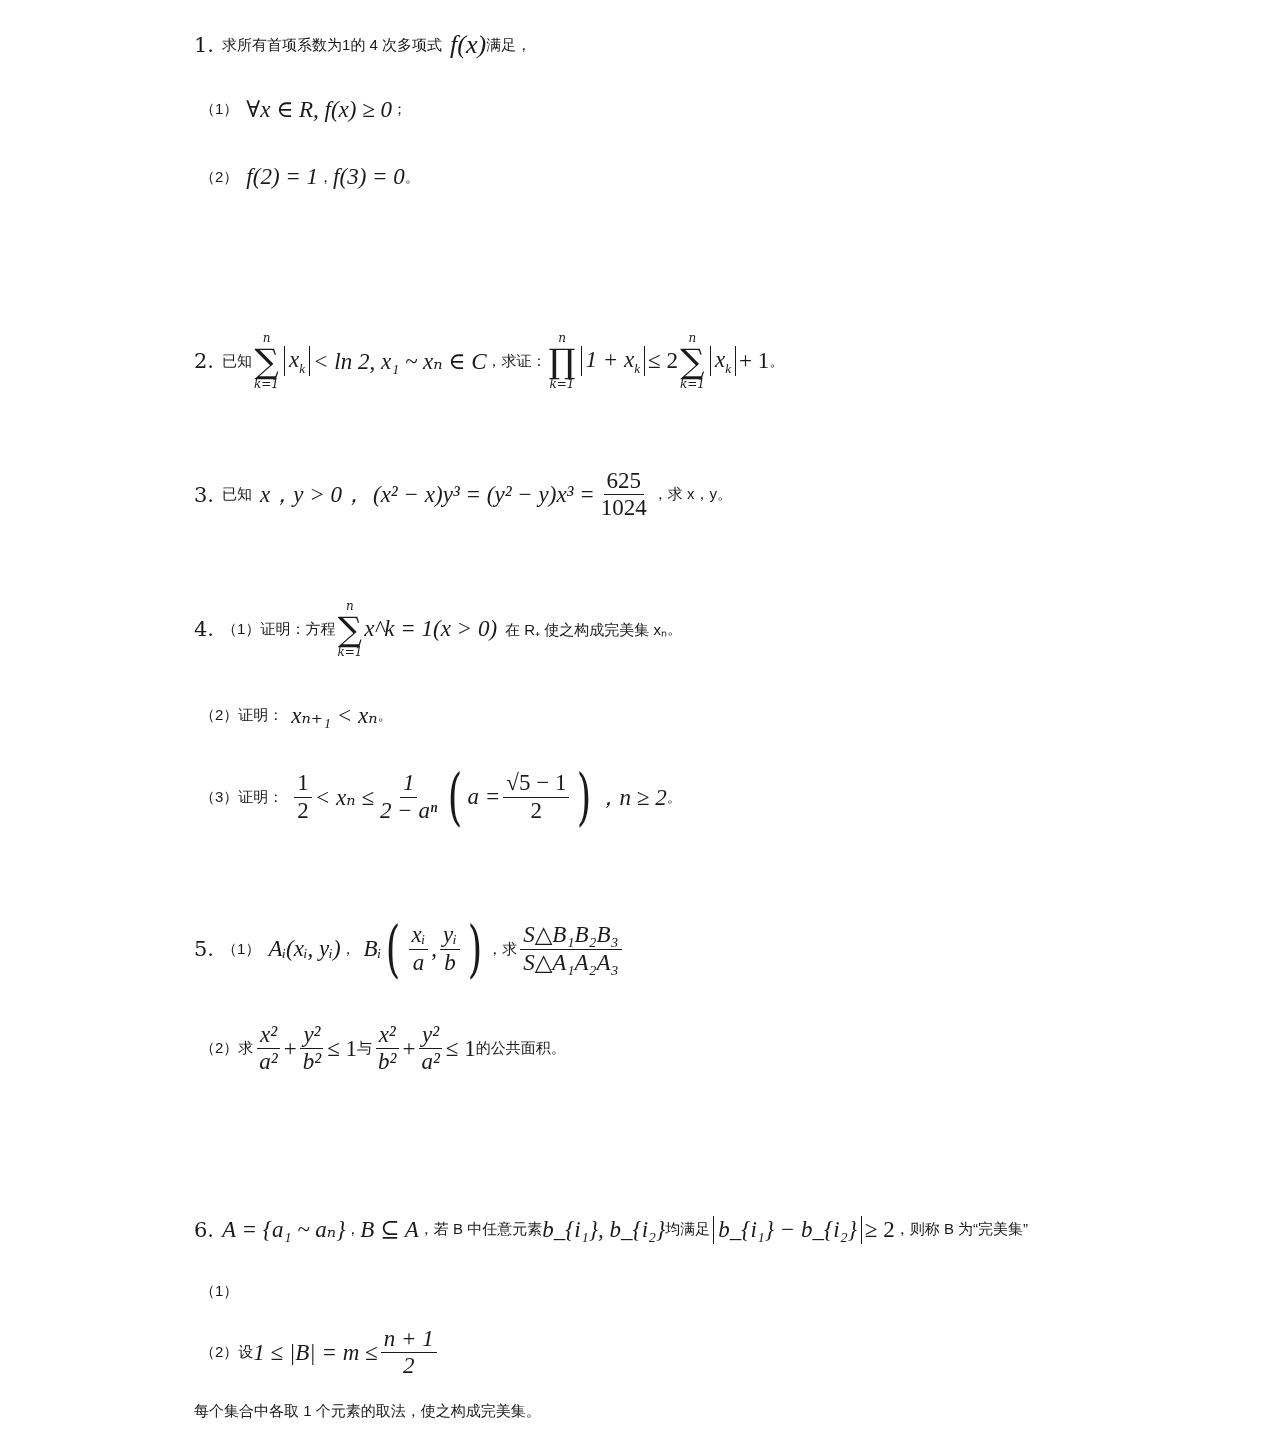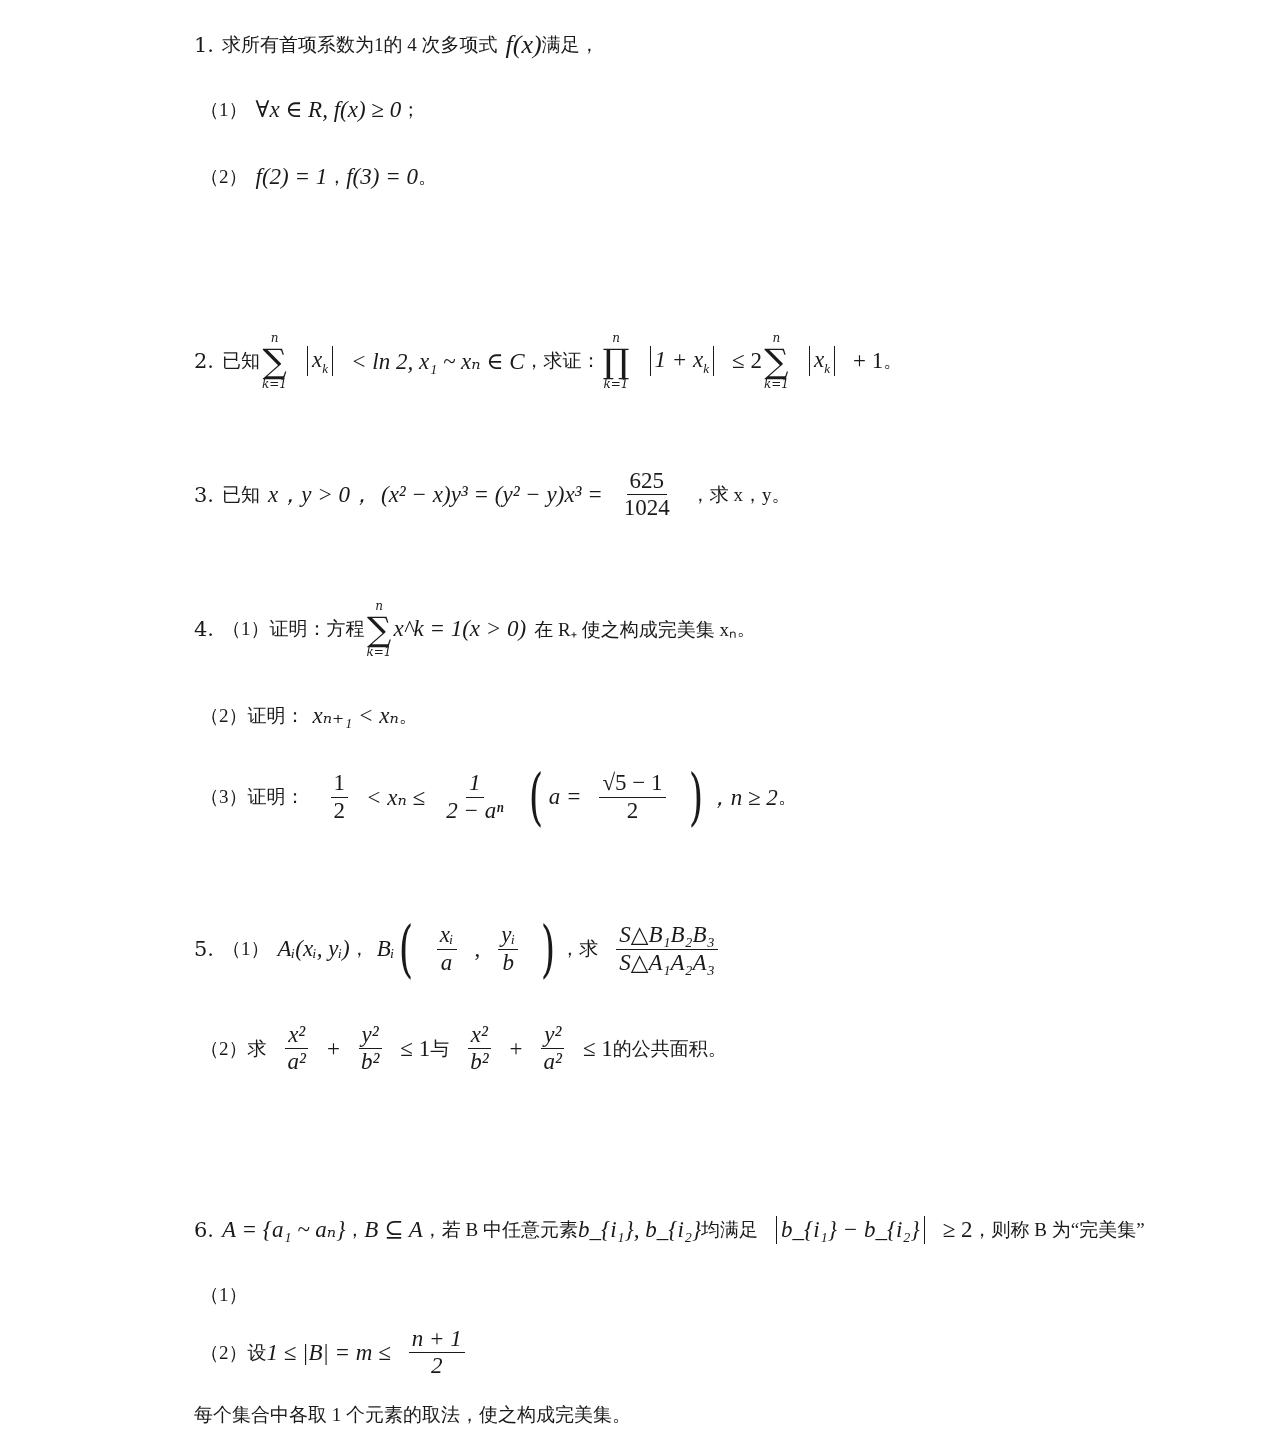--- a/index.html
+++ b/index.html
@@ -8,7 +8,7 @@
   .line { position: absolute; left: 194px; white-space: nowrap; font-size: 21px;
           display: flex; align-items: center; }
   .sub-line { left: 200px; }
-  .cn { font-family: Liberation Serif, serif; font-size: 19px; }
+  .cn { font-family: Liberation Sans, sans-serif; font-size: 15px; }
   .m { font-family: "Liberation Serif", "DejaVu Serif", serif; font-size: 23px; }
   .i { font-style: italic; }
   .bigparen { font-size: 62px; line-height: 1; font-weight: 200; transform: scaleX(0.6); display:inline-block; }

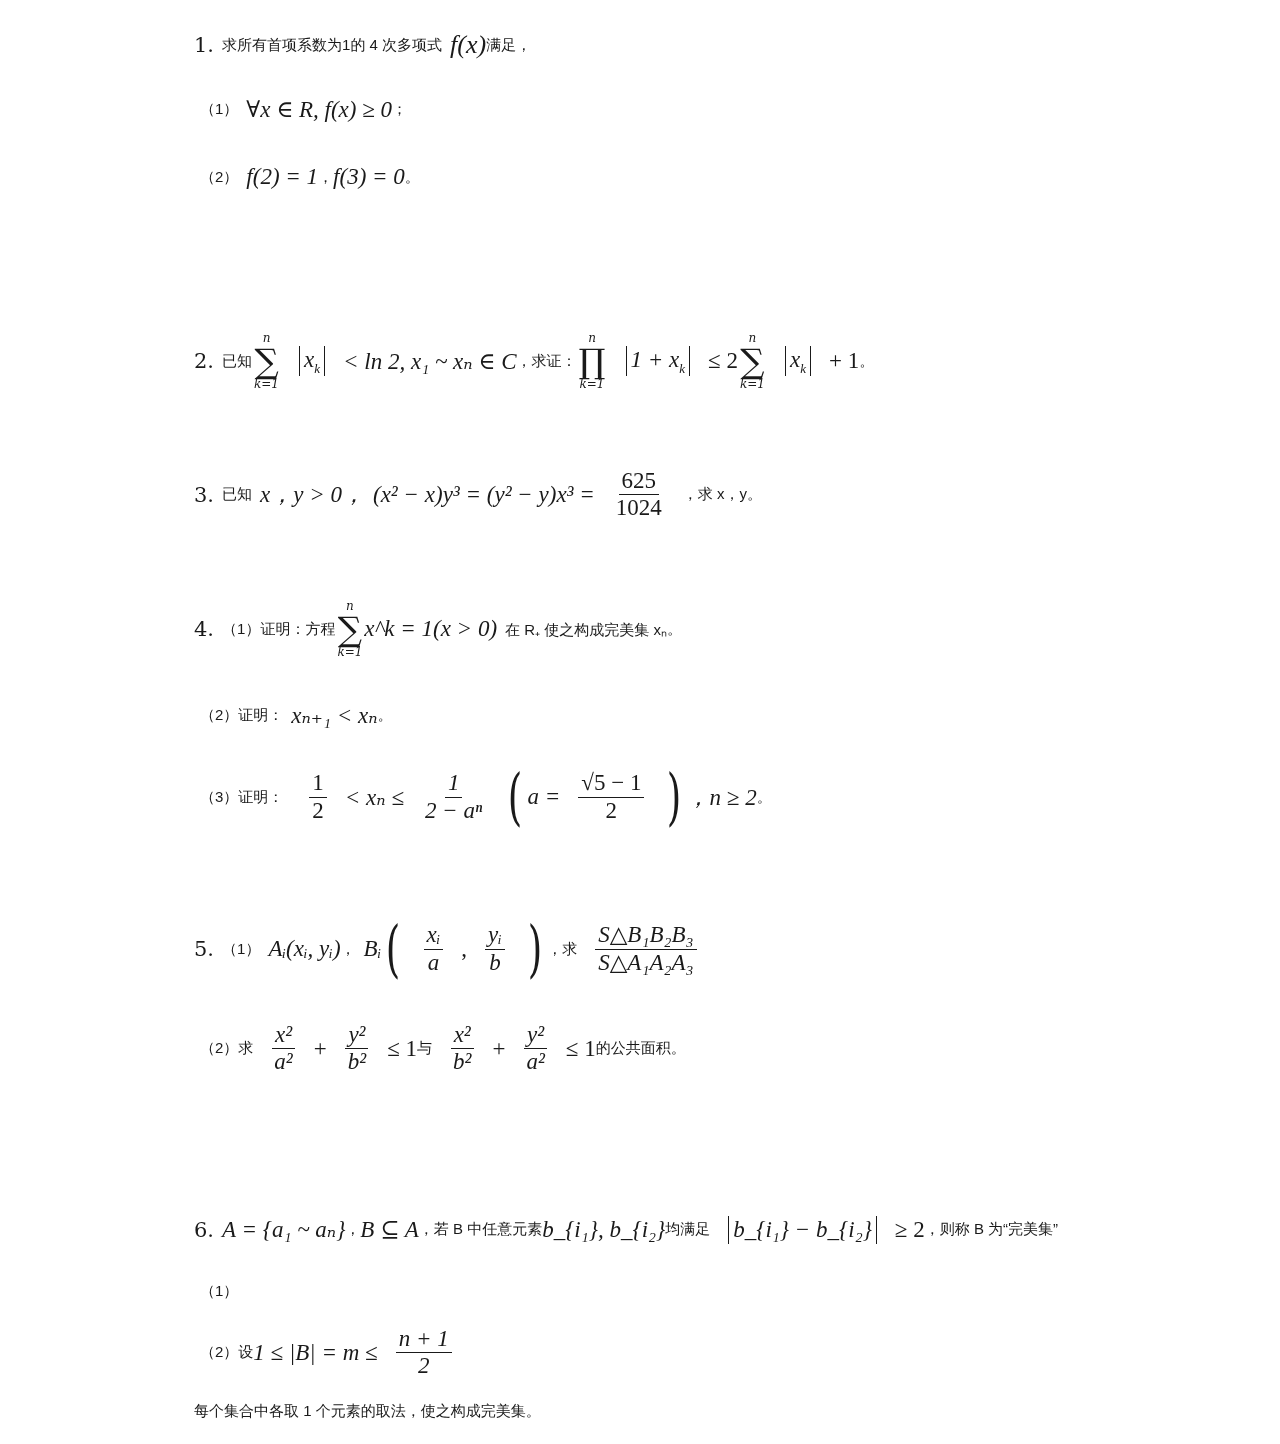--- a/index.html
+++ b/index.html
@@ -19,7 +19,7 @@
   .frac { display: inline-flex; flex-direction: column; align-items: center; margin: 0 18px; vertical-align: middle; }
   .frac .num { border-bottom: 1.4px solid #1a1a1a; padding: 0 3px; line-height: 1.15; }
   .frac .den { padding: 0 3px; line-height: 1.15; }
-  .abs { border-left: 1.4px solid #1a1a1a; border-right: 1.4px solid #1a1a1a; padding: 0 4px; margin: 0 18px; line-height: 1.2; }
+  .abs { border-left: 1.4px solid #1a1a1a; border-right: 1.4px solid #1a1a1a; padding: 0 4px; margin: 0 3px; line-height: 1.2; }
   .sp { display: inline-block; width: 8px; }
 </style>
 </head>

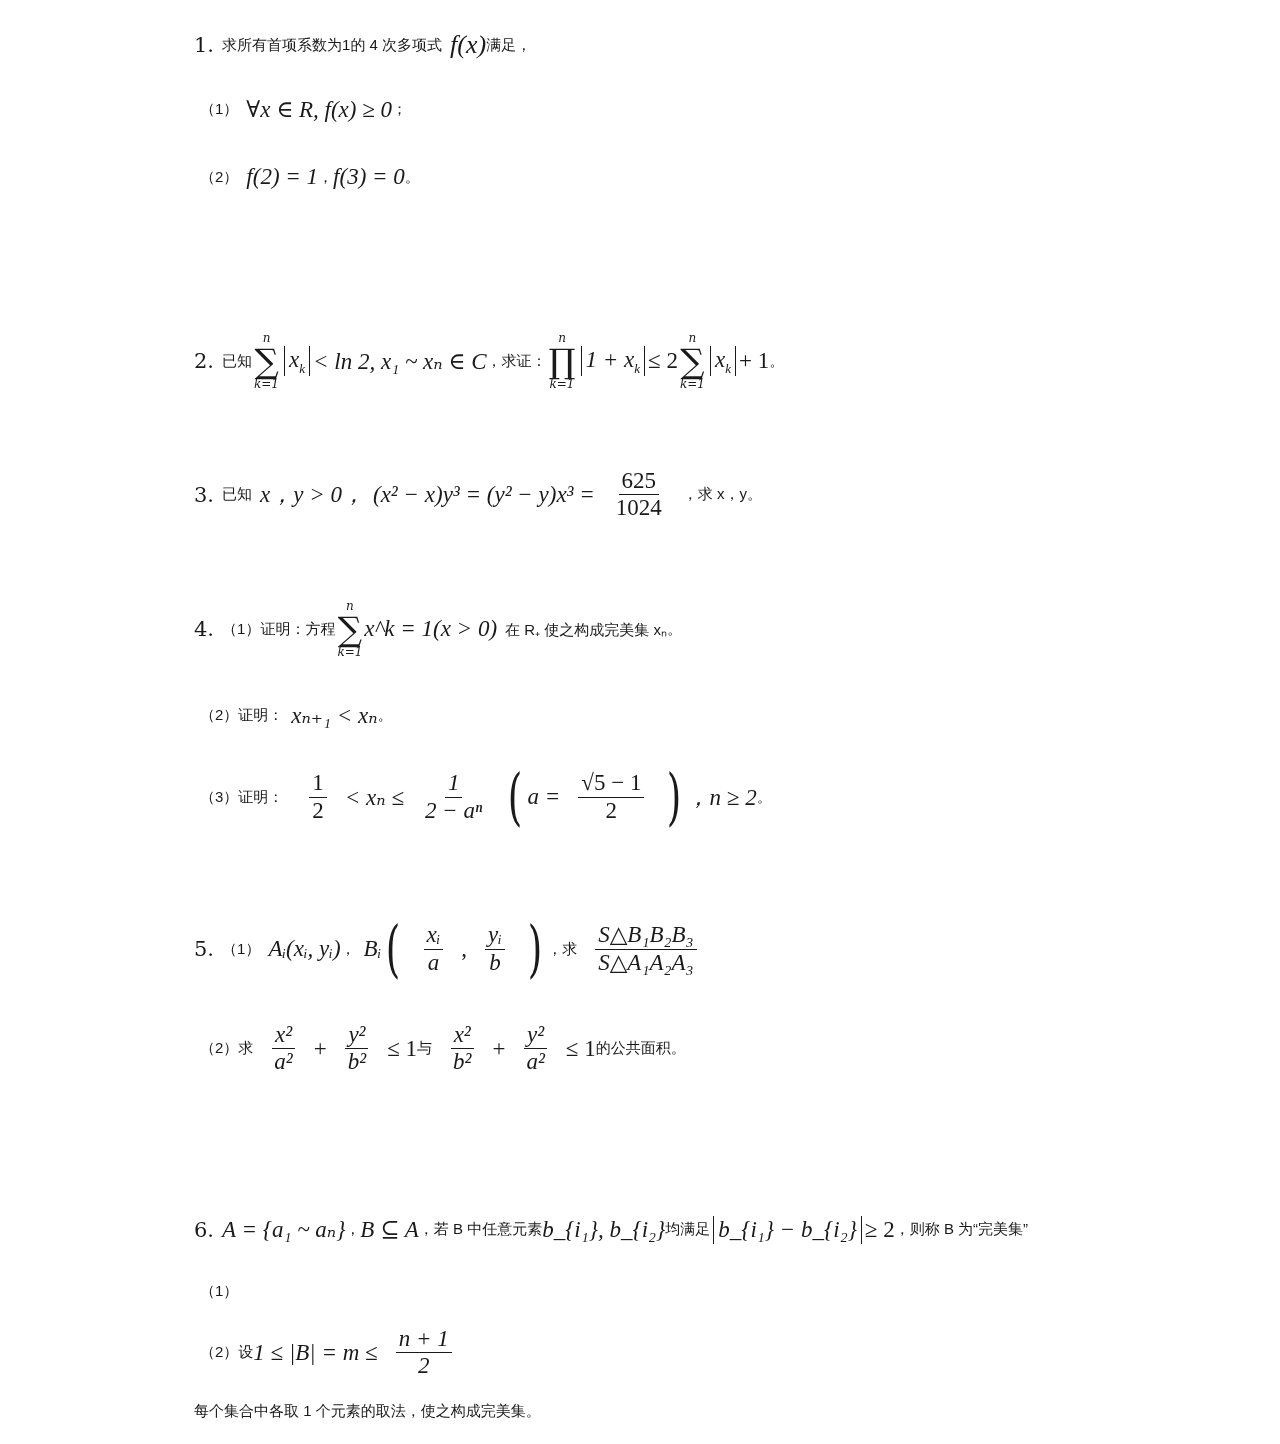--- a/index.html
+++ b/index.html
@@ -16,7 +16,7 @@
   .op { display: inline-flex; flex-direction: column; align-items: center; margin: 0 2px; }
   .op .lim { font-size: 12px; font-style: italic; line-height: 1; }
   .op .sym { font-size: 34px; line-height: 1; }
-  .frac { display: inline-flex; flex-direction: column; align-items: center; margin: 0 18px; vertical-align: middle; }
+  .frac { display: inline-flex; flex-direction: column; align-items: center; margin: 0 3px; vertical-align: middle; }
   .frac .num { border-bottom: 1.4px solid #1a1a1a; padding: 0 3px; line-height: 1.15; }
   .frac .den { padding: 0 3px; line-height: 1.15; }
   .abs { border-left: 1.4px solid #1a1a1a; border-right: 1.4px solid #1a1a1a; padding: 0 4px; margin: 0 3px; line-height: 1.2; }

